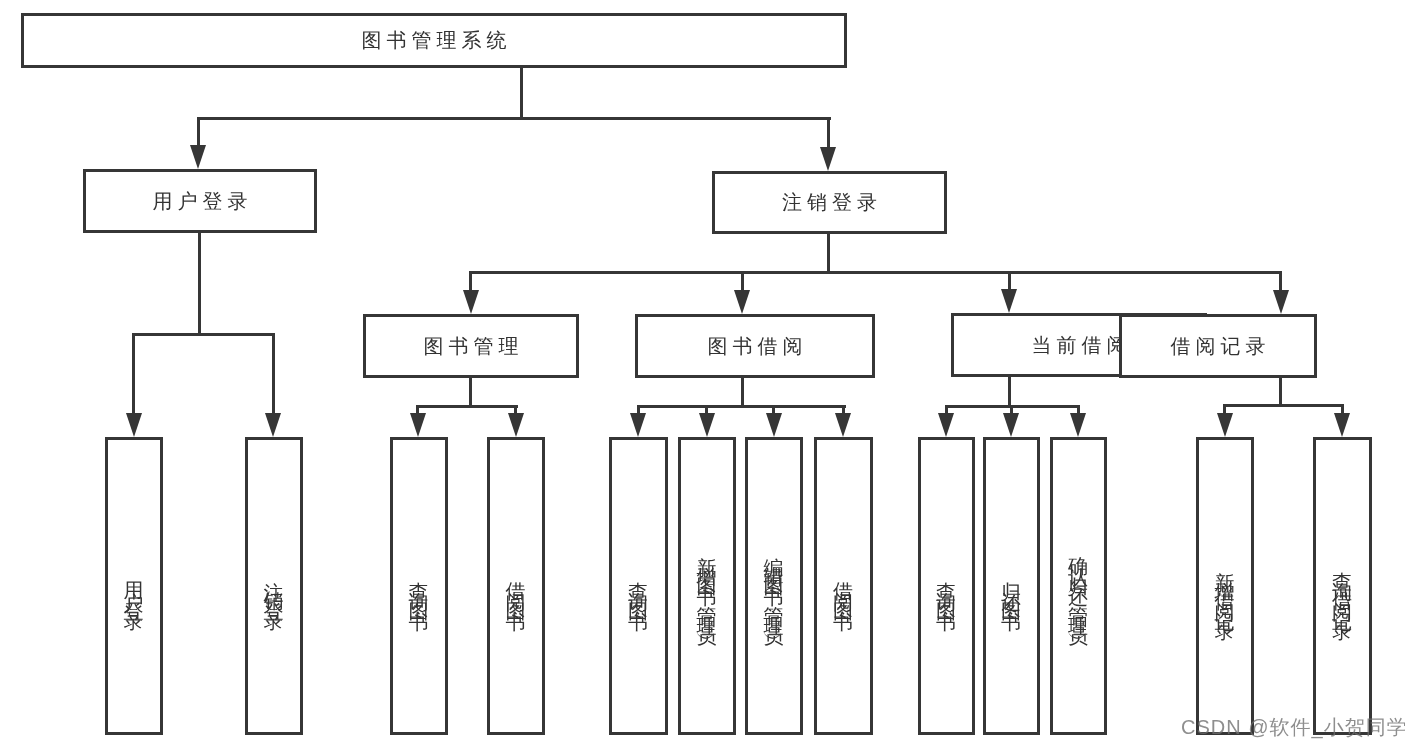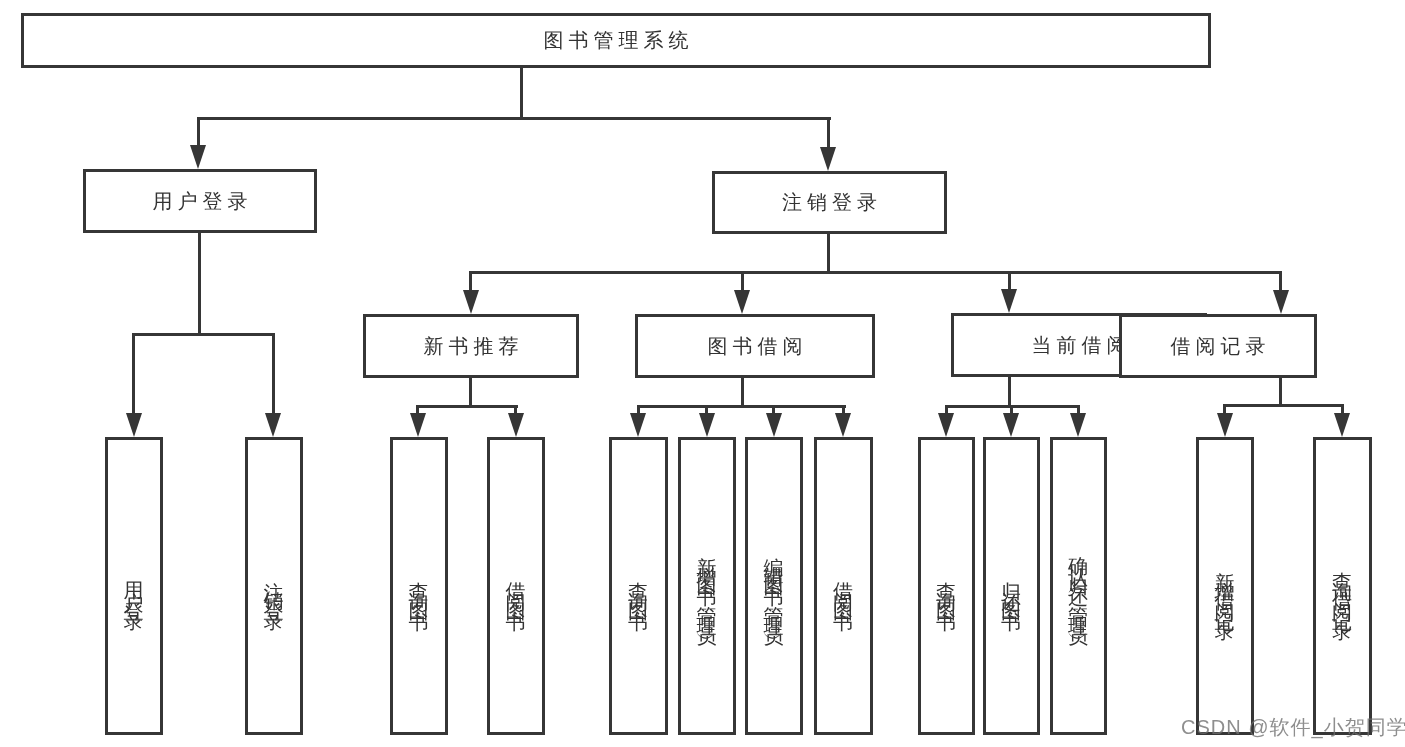--- a/index.html
+++ b/index.html
@@ -57,7 +57,7 @@
 
 <div class="canvas">
 
-  <div class="box hbox" style="left:21px;top:13px;width:1190px;height:55px">图书管理系统</div>
+  <div class="box hbox" style="left:21px;top:13px;width:826px;height:55px">图书管理系统</div>
 
   <div class="box hbox" style="left:83px;top:169px;width:234px;height:64px">用户登录</div>
 

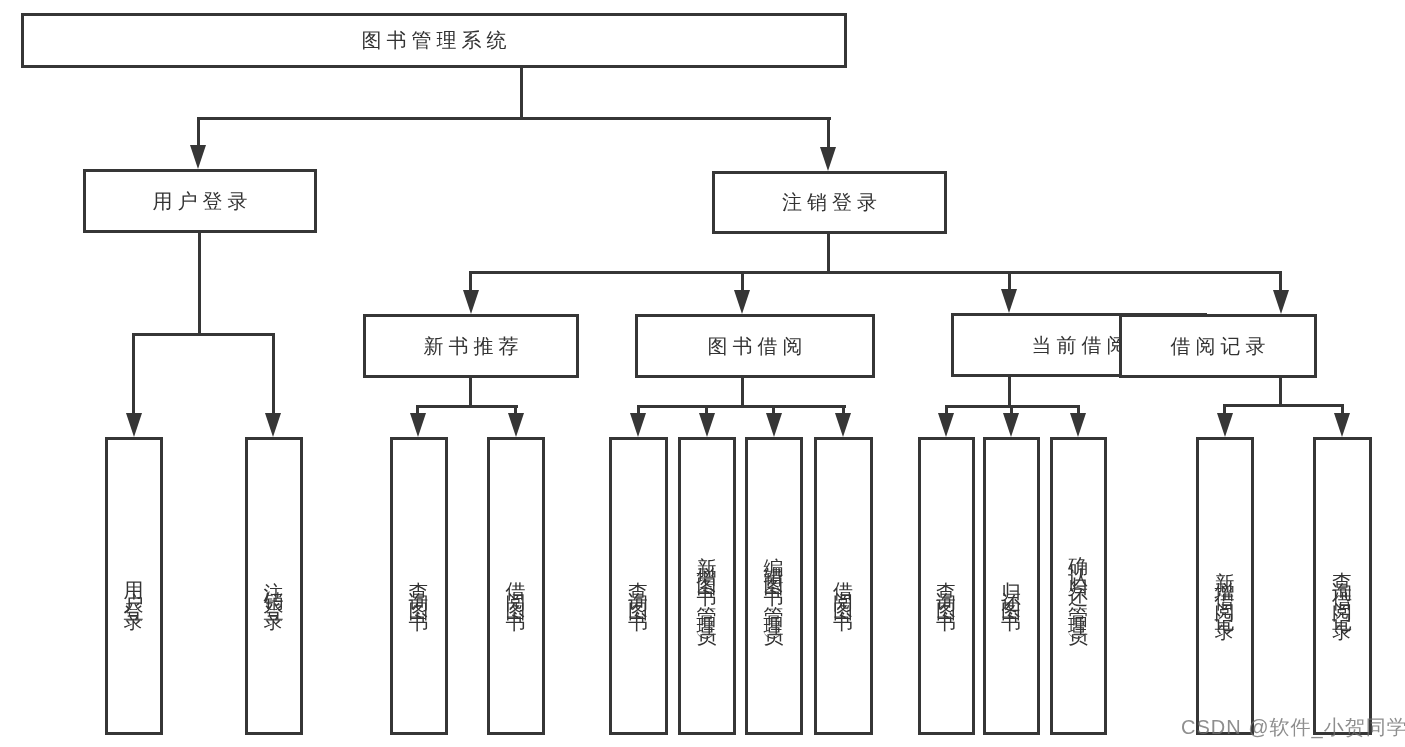--- a/index.html
+++ b/index.html
@@ -63,7 +63,7 @@
 
   <div class="box hbox" style="left:712px;top:171px;width:235px;height:63px">注销登录</div>
 
-  <div class="box hbox" style="left:363px;top:314px;width:216px;height:64px">新书推荐</div>
+  <div class="box hbox" style="left:363px;top:314px;width:216px;height:64px">图书管理</div>
 
   <div class="box hbox" style="left:635px;top:314px;width:240px;height:64px">图书借阅</div>
 

